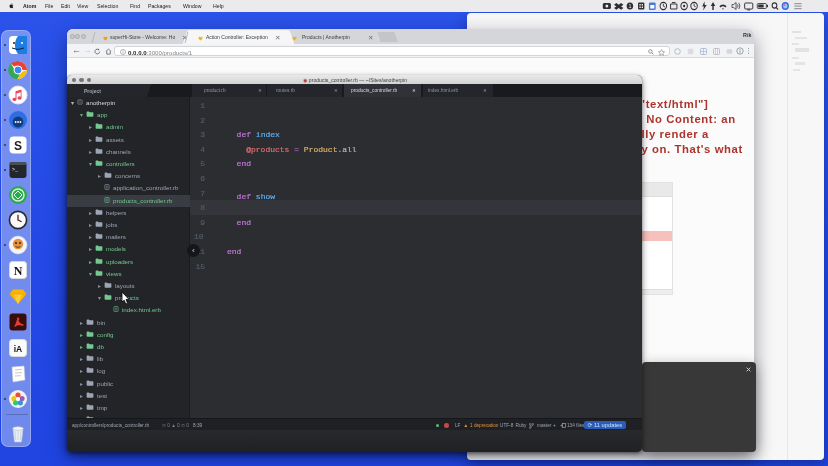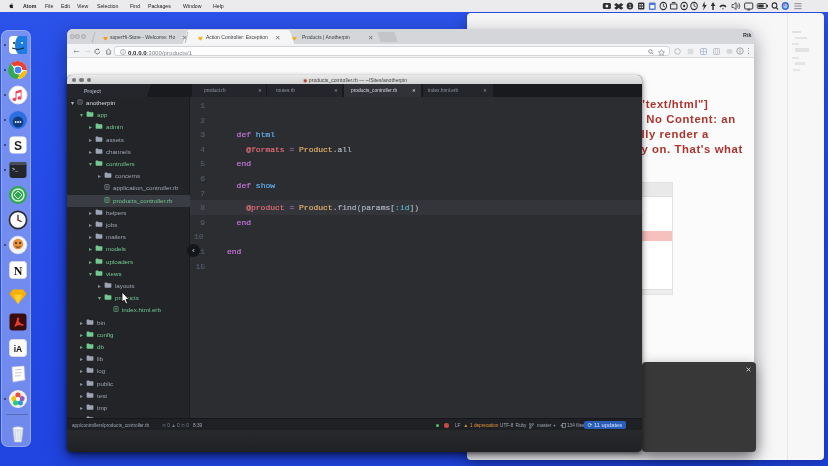--- a/index.html
+++ b/index.html
@@ -497,7 +497,7 @@
         <div class="gut" style="top:18.6px;left:0px;position:absolute;width:15px;text-align:right;color:#525a68">2</div>
         <div class="cline" style="top:18.6px;left:37px"></div>
         <div class="gut" style="top:33.2px;left:0px;position:absolute;width:15px;text-align:right;color:#525a68">3</div>
-        <div class="cline" style="top:33.2px;left:37px">  <span class="pur">def</span> <span class="blu">html</span></div>
+        <div class="cline" style="top:33.2px;left:37px">  <span class="pur">def</span> <span class="blu">index</span></div>
         <div class="gut" style="top:47.8px;left:0px;position:absolute;width:15px;text-align:right;color:#525a68">4</div>
         <div class="cline" style="top:47.8px;left:37px">    <span class="red">@formats</span> <span class="pur">=</span> <span class="org">Product</span>.all</div>
         <div class="gut" style="top:62.4px;left:0px;position:absolute;width:15px;text-align:right;color:#525a68">5</div>

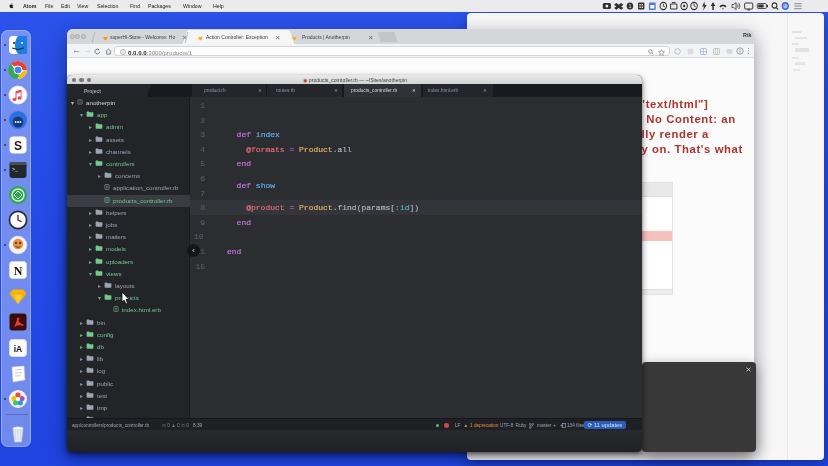--- a/index.html
+++ b/index.html
@@ -499,7 +499,7 @@
         <div class="gut" style="top:33.2px;left:0px;position:absolute;width:15px;text-align:right;color:#525a68">3</div>
         <div class="cline" style="top:33.2px;left:37px">  <span class="pur">def</span> <span class="blu">index</span></div>
         <div class="gut" style="top:47.8px;left:0px;position:absolute;width:15px;text-align:right;color:#525a68">4</div>
-        <div class="cline" style="top:47.8px;left:37px">    <span class="red">@formats</span> <span class="pur">=</span> <span class="org">Product</span>.all</div>
+        <div class="cline" style="top:47.8px;left:37px">    <span class="red">@products</span> <span class="pur">=</span> <span class="org">Product</span>.all</div>
         <div class="gut" style="top:62.4px;left:0px;position:absolute;width:15px;text-align:right;color:#525a68">5</div>
         <div class="cline" style="top:62.4px;left:37px">  <span class="pur">end</span></div>
         <div class="gut" style="top:77px;left:0px;position:absolute;width:15px;text-align:right;color:#525a68">6</div>

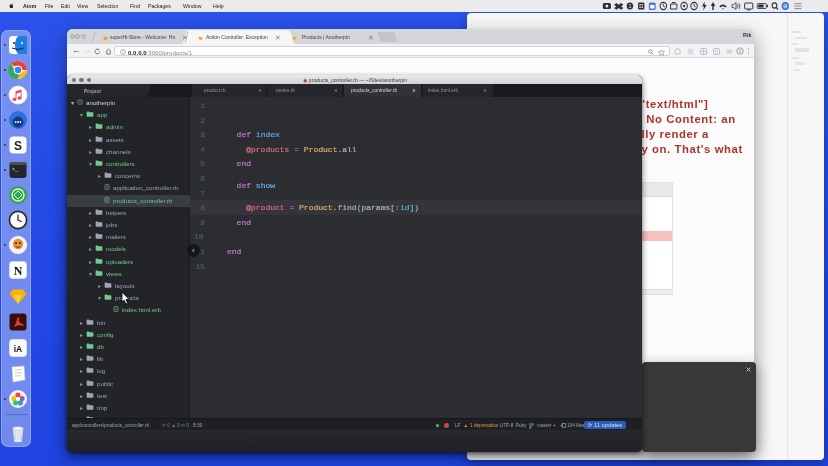--- a/index.html
+++ b/index.html
@@ -505,7 +505,7 @@
         <div class="gut" style="top:77px;left:0px;position:absolute;width:15px;text-align:right;color:#525a68">6</div>
         <div class="cline" style="top:77px;left:37px"></div>
         <div class="gut" style="top:91.6px;left:0px;position:absolute;width:15px;text-align:right;color:#525a68">7</div>
-        <div class="cline" style="top:84px;left:37px">  <span class="pur">def</span> <span class="blu">show</span></div>
+        <div class="cline" style="top:95px;left:37px">  <span class="pur">def</span> <span class="blu">show</span></div>
         <div class="gut" style="top:106.2px;left:0px;position:absolute;width:15px;text-align:right;color:#525a68">8</div>
         <div class="cline" style="top:106.2px;left:37px">    <span class="red">@product</span> <span class="pur">=</span> <span class="org">Product</span>.find(params[<span class="cyn">:id</span>])</div>
         <div class="gut" style="top:120.8px;left:0px;position:absolute;width:15px;text-align:right;color:#525a68">9</div>

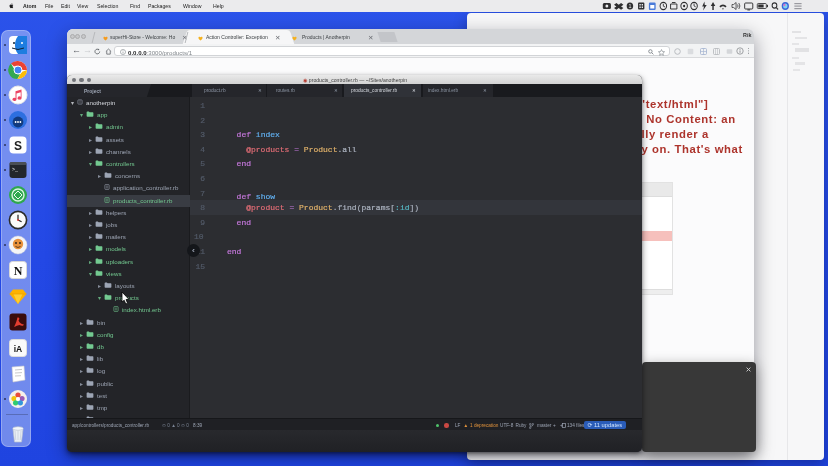--- a/index.html
+++ b/index.html
@@ -507,7 +507,6 @@
         <div class="gut" style="top:91.6px;left:0px;position:absolute;width:15px;text-align:right;color:#525a68">7</div>
         <div class="cline" style="top:95px;left:37px">  <span class="pur">def</span> <span class="blu">show</span></div>
         <div class="gut" style="top:106.2px;left:0px;position:absolute;width:15px;text-align:right;color:#525a68">8</div>
-        <div class="cline" style="top:106.2px;left:37px">    <span class="red">@product</span> <span class="pur">=</span> <span class="org">Product</span>.find(params[<span class="cyn">:id</span>])</div>
         <div class="gut" style="top:120.8px;left:0px;position:absolute;width:15px;text-align:right;color:#525a68">9</div>
         <div class="cline" style="top:120.8px;left:37px">  <span class="pur">end</span></div>
         <div class="gut" style="top:135.4px;left:4px;position:absolute;width:15px;text-align:left;color:#525a68">10</div>

